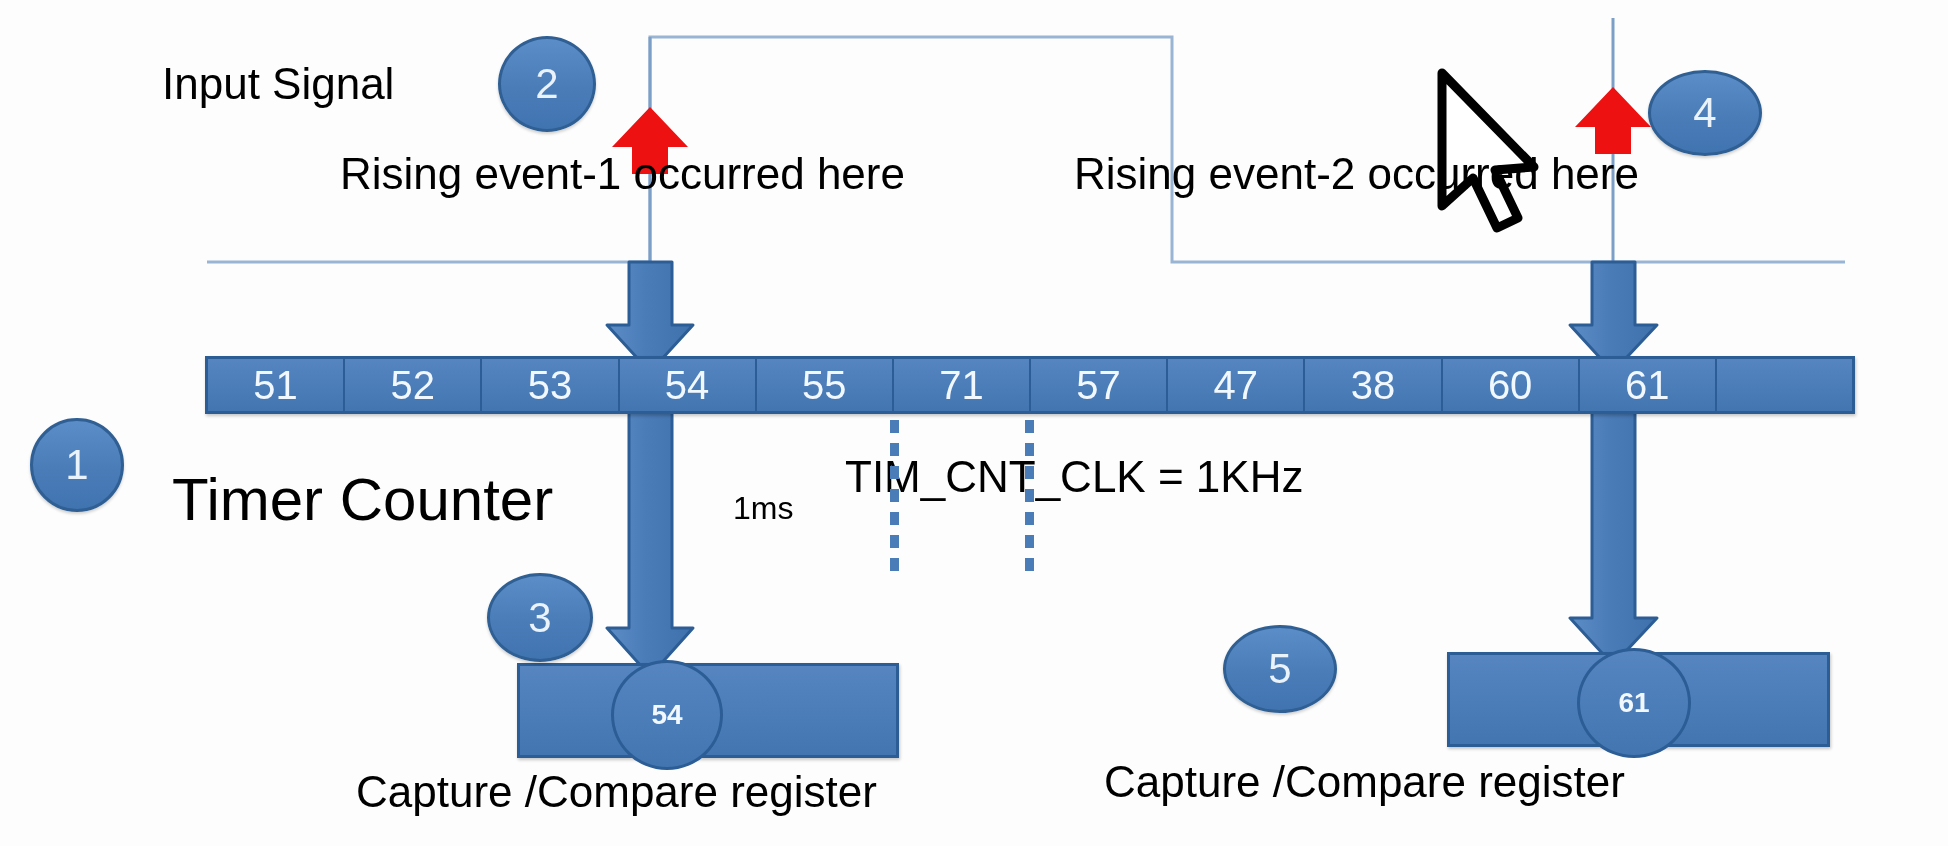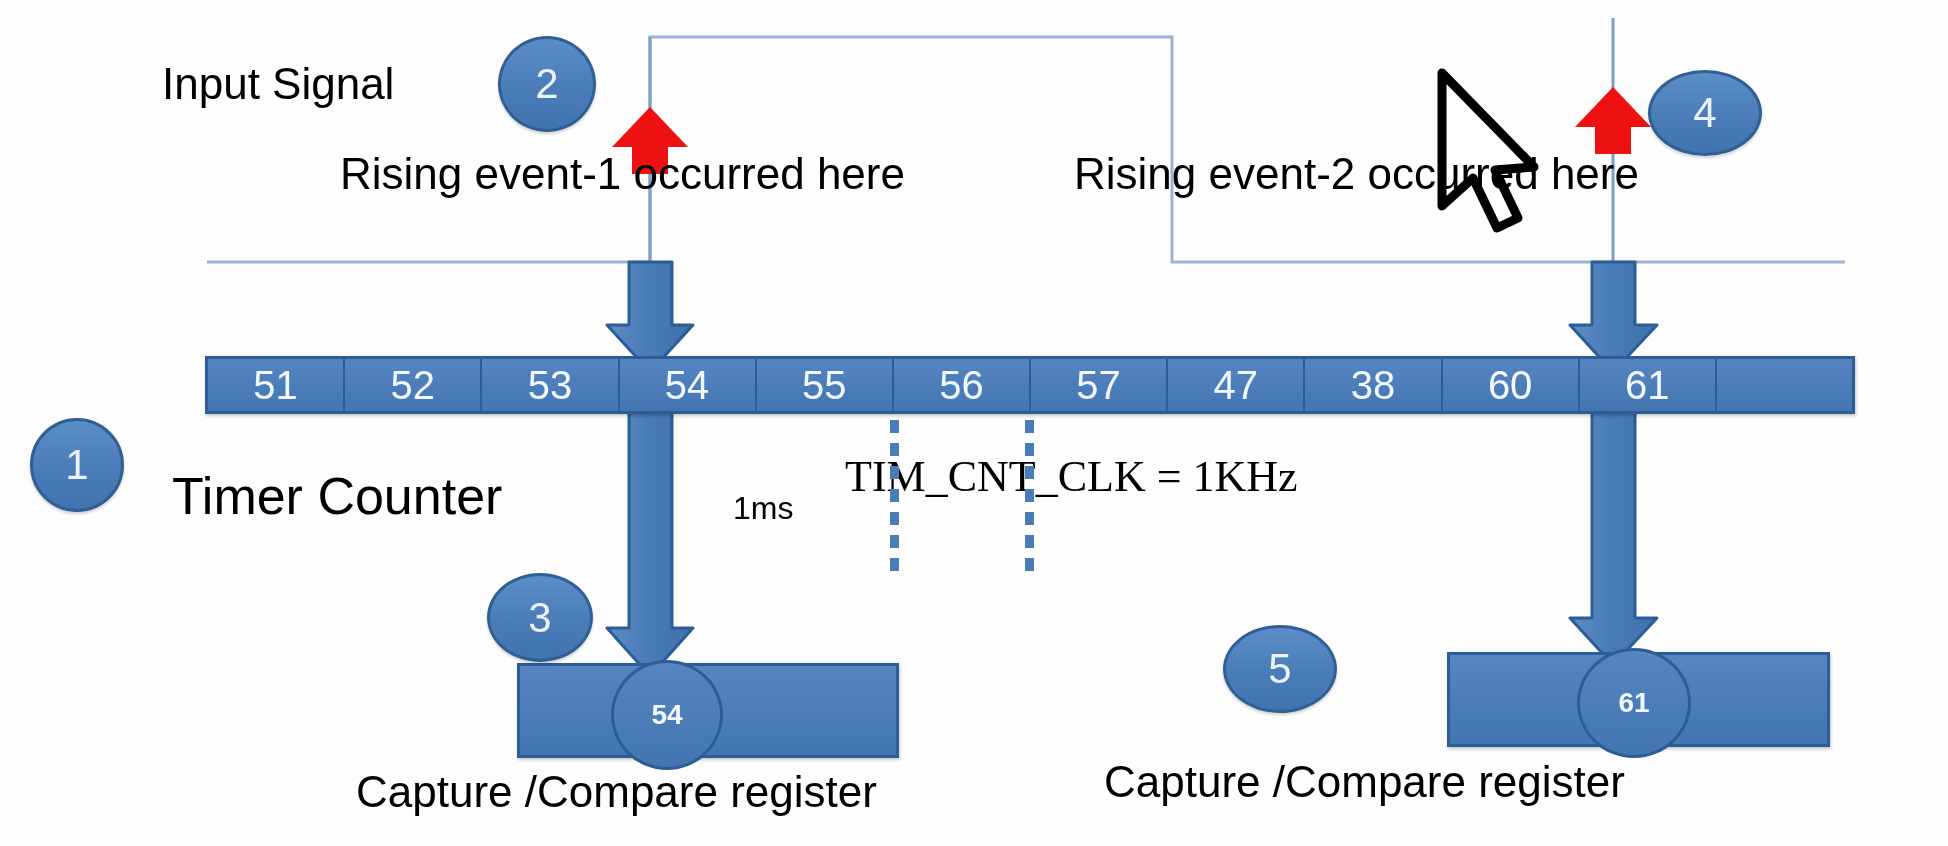--- a/index.html
+++ b/index.html
@@ -154,7 +154,7 @@
       <div class="cell">53</div>
       <div class="cell">54</div>
       <div class="cell">55</div>
-      <div class="cell">56</div>
+      <div class="cell">71</div>
       <div class="cell">57</div>
       <div class="cell">47</div>
       <div class="cell">38</div>

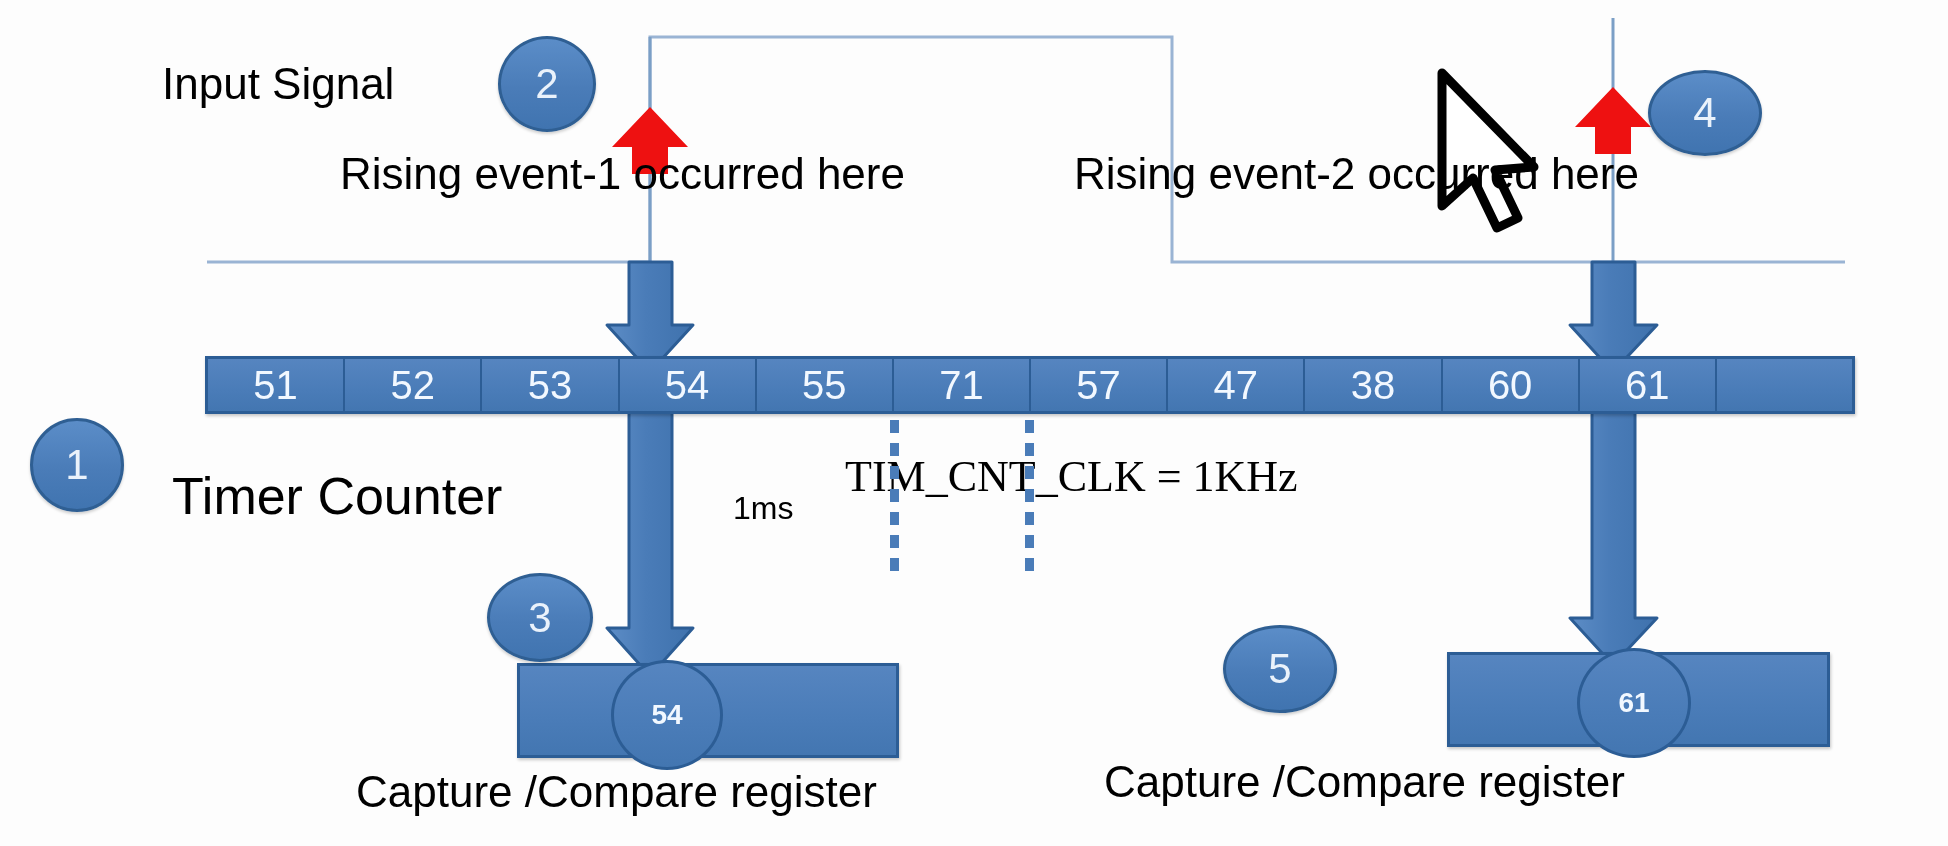--- a/index.html
+++ b/index.html
@@ -16,7 +16,7 @@
   #input-signal-label{left:162px;top:62px;font-size:44px;}
   #rising1-label{left:340px;top:152px;font-size:44px;}
   #rising2-label{left:1060px;top:152px;font-size:44px;margin-left:14px;}
-  #timer-counter-label{left:172px;top:470px;font-size:52px;}
+  #timer-counter-label{left:172px;top:470px;font-size:60px;}
   #clk-label{left:845px;top:455px;font-size:44px;font-family:Liberation Serif, serif;}
   #ms-label{left:733px;top:492px;font-size:32px;}
   #cap-left-label{left:356px;top:770px;font-size:44px;}

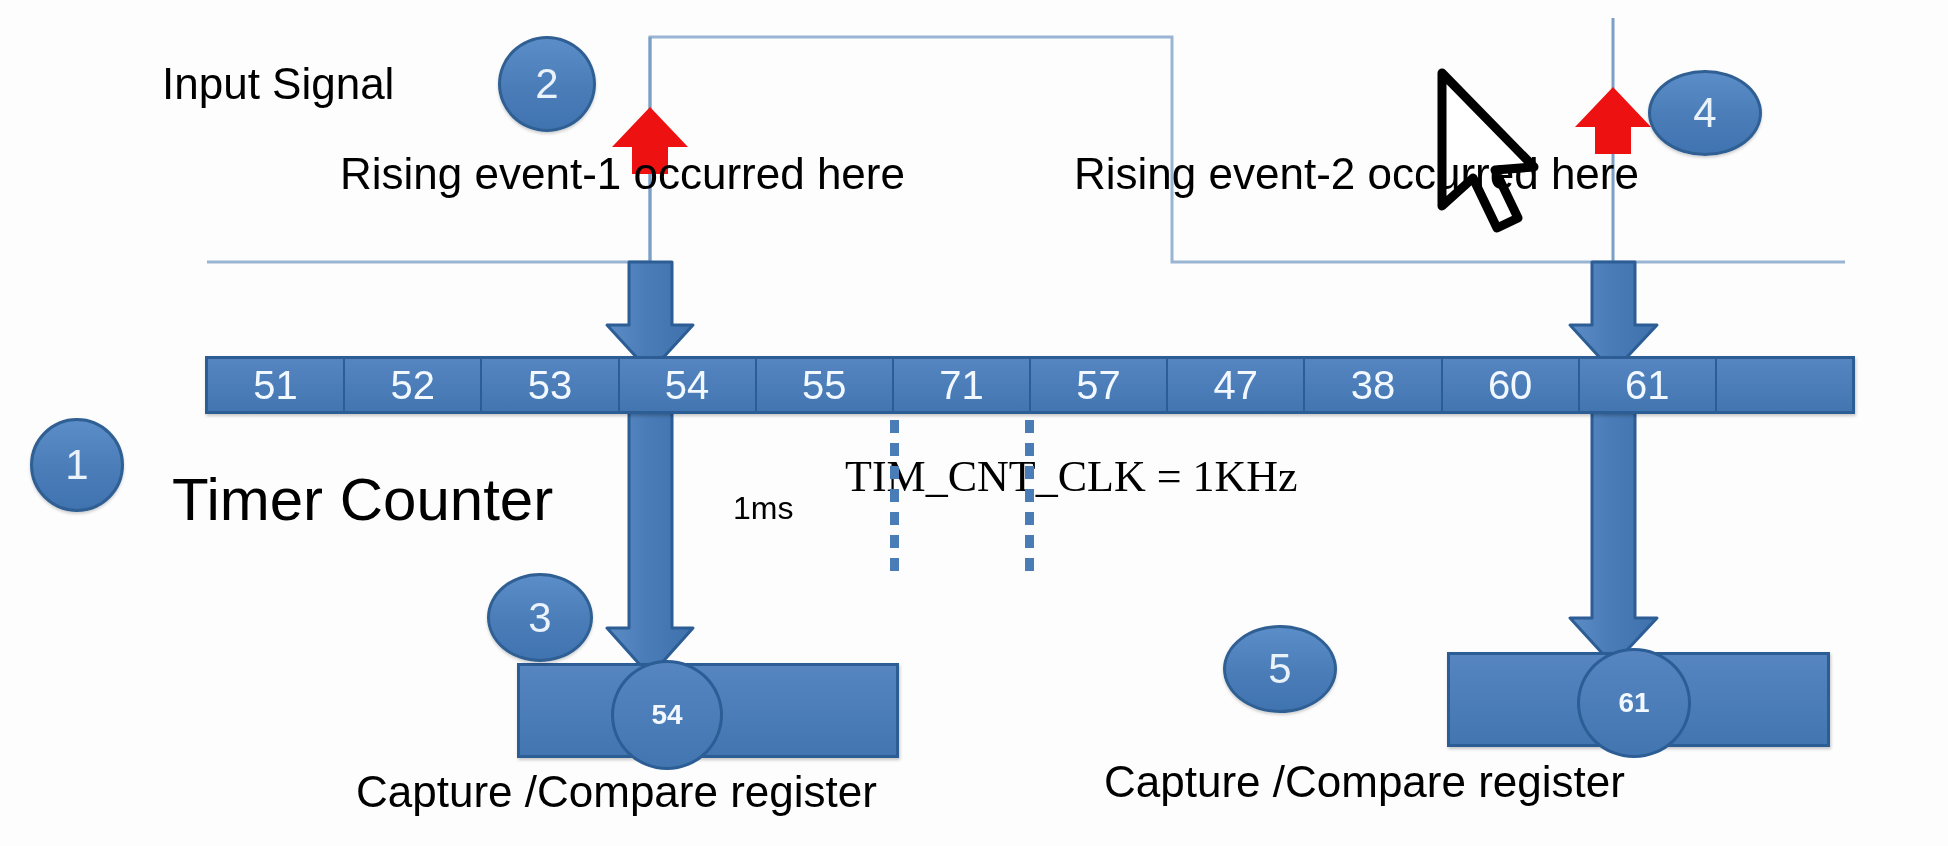--- a/index.html
+++ b/index.html
@@ -17,7 +17,7 @@
   #rising1-label{left:340px;top:152px;font-size:44px;}
   #rising2-label{left:1060px;top:152px;font-size:44px;margin-left:14px;}
   #timer-counter-label{left:172px;top:470px;font-size:60px;}
-  #clk-label{left:845px;top:455px;font-size:44px;font-family:Liberation Serif, serif;}
+  #clk-label{left:845px;top:455px;font-size:44px;}
   #ms-label{left:733px;top:492px;font-size:32px;}
   #cap-left-label{left:356px;top:770px;font-size:44px;}
   #cap-right-label{left:1104px;top:760px;font-size:44px;}

